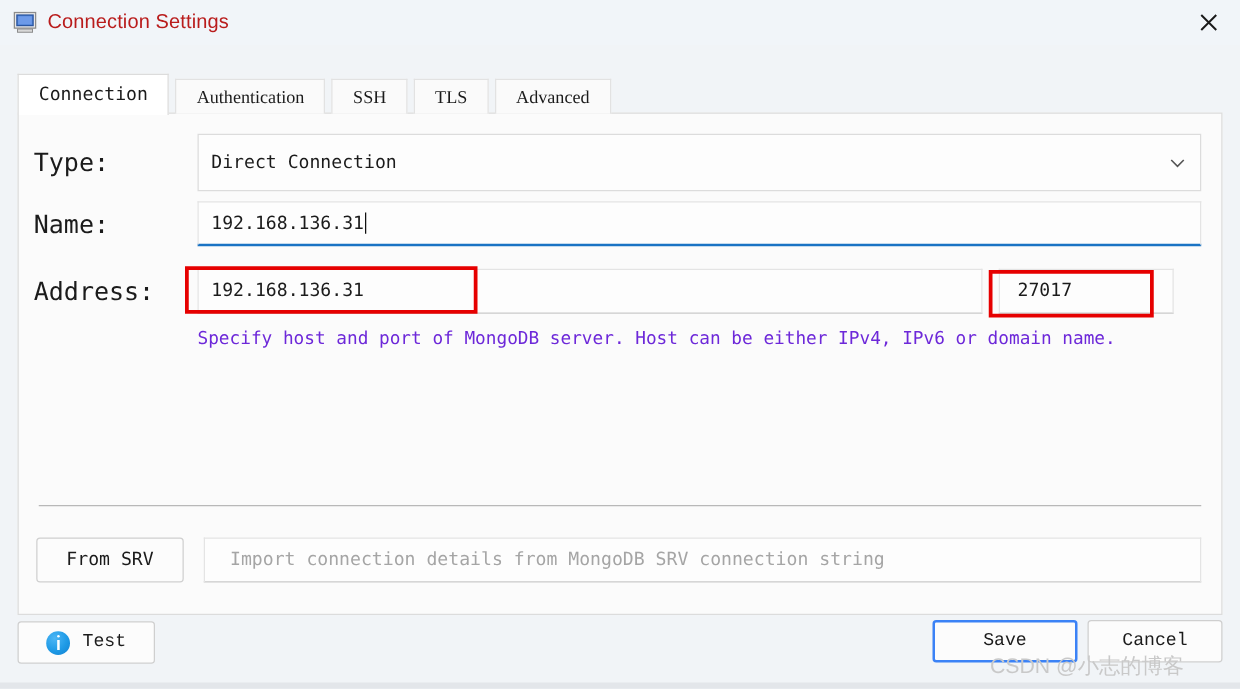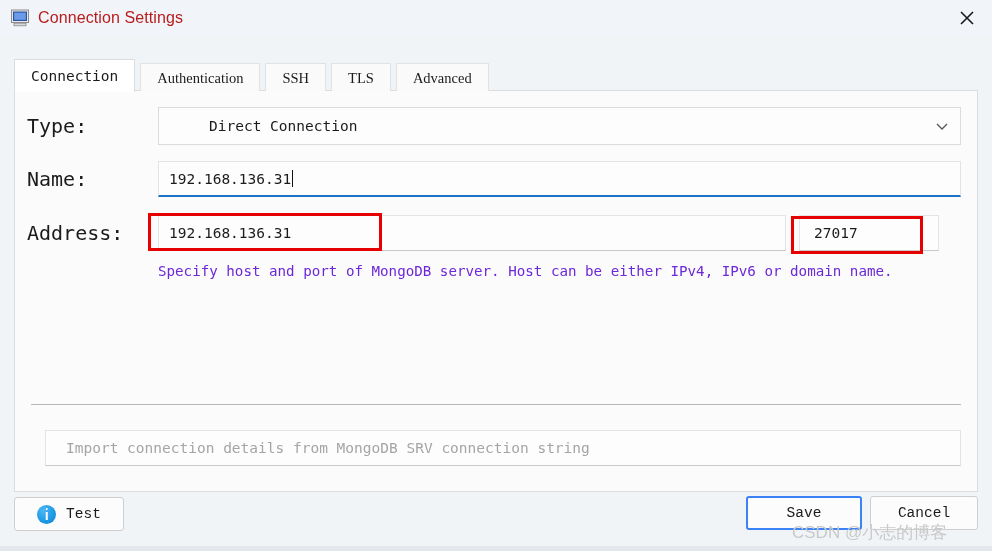--- a/index.html
+++ b/index.html
@@ -125,14 +125,13 @@
   .select-box {
     position: relative;
     flex: 1;
-    height: 38px;
+    height: 46px;
     background: #fdfdfd;
     border: 1px solid #dcdcdc;
     box-sizing: border-box;
     display: flex;
     align-items: center;
     cursor: pointer;
-    padding-left: 40px;
   }
   .select-value {
     font-family: "DejaVu Sans Mono", monospace;

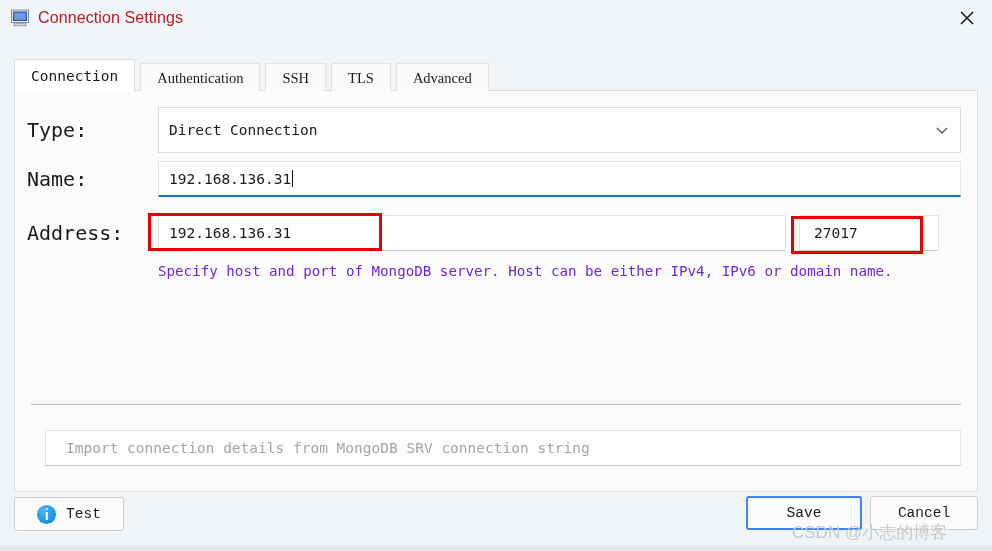--- a/index.html
+++ b/index.html
@@ -461,6 +461,9 @@
     <div class="hr-sep"></div>
 
     <div class="row-srv">
+      <div class="srv-btn">
+        <span>From SRV</span>
+      </div>
       <div class="srv-input">
         <span>Import connection details from MongoDB SRV connection string</span>
       </div>

